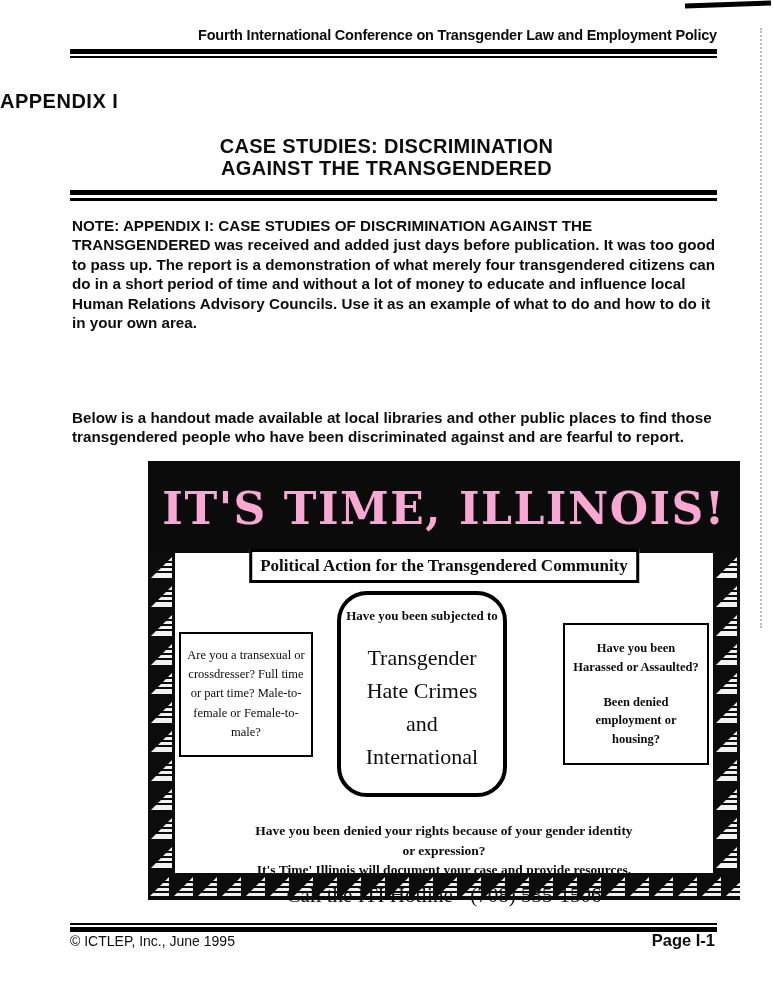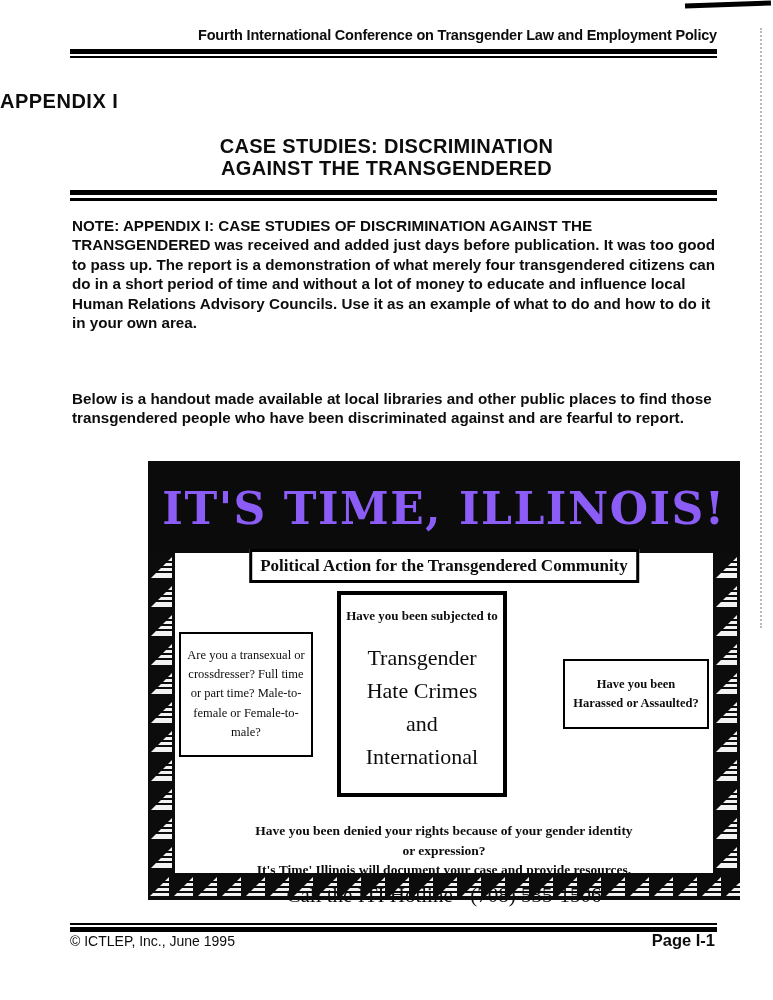--- a/index.html
+++ b/index.html
@@ -24,7 +24,7 @@
   .appendix-title{position:absolute;top:90px;left:0;width:773px;font-size:20px;font-weight:bold;letter-spacing:.5px;}
   .main-title{position:absolute;top:135px;left:0;width:773px;text-align:center;font-size:20px;font-weight:bold;line-height:22px;letter-spacing:.3px;}
   .note-par{position:absolute;top:216px;left:72px;width:650px;font-size:15.2px;font-weight:bold;line-height:19.4px;}
-  .intro-par{position:absolute;top:389px;left:72px;width:645px;font-size:15.2px;font-weight:bold;line-height:19.4px;}
+  .intro-par{position:absolute;top:408px;left:72px;width:645px;font-size:15.2px;font-weight:bold;line-height:19.4px;}
   
   .flyer{position:absolute;top:461px;left:148px;width:592px;}
   .flyer-band{position:relative;height:92px;background:#0b0b0b;display:flex;align-items:center;justify-content:center;}

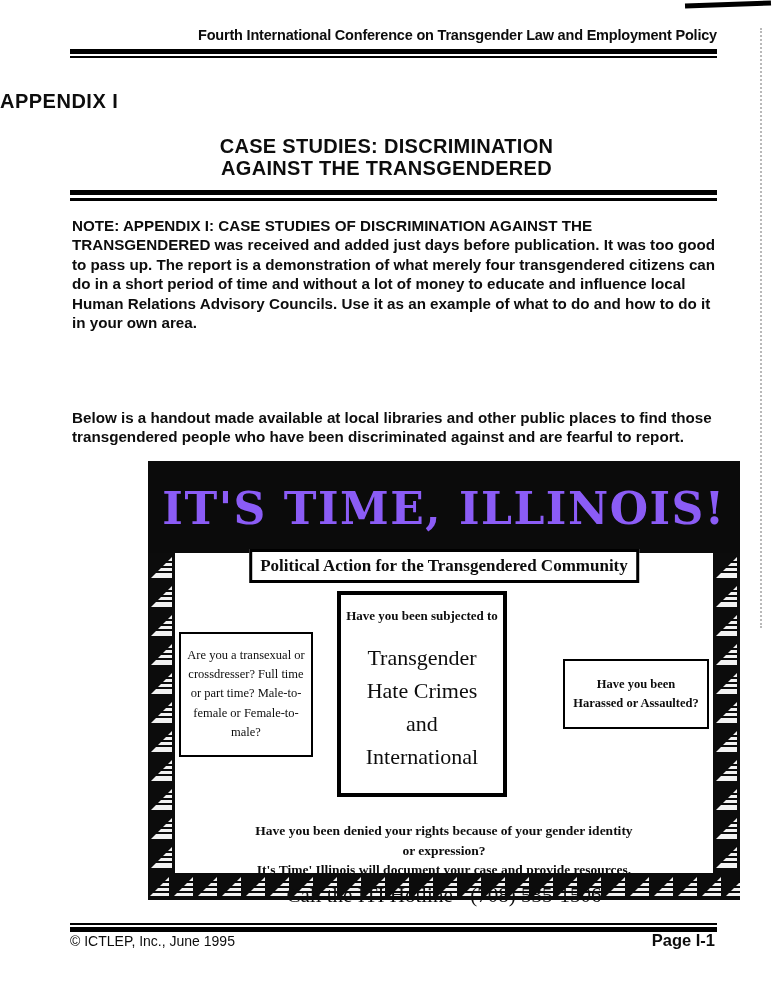--- a/index.html
+++ b/index.html
@@ -29,7 +29,7 @@
   .flyer{position:absolute;top:461px;left:148px;width:592px;}
   .flyer-band{position:relative;height:92px;background:#0b0b0b;display:flex;align-items:center;justify-content:center;}
   .flyer-title{
-    color:#8b5cf6;font-family:"DejaVu Serif","Liberation Serif",serif;
+    color:#f9a8d4;font-family:"DejaVu Serif","Liberation Serif",serif;
     font-weight:bold;font-size:44px;letter-spacing:1.5px;white-space:nowrap;margin-top:2px;
   }
   .flyer-banner{

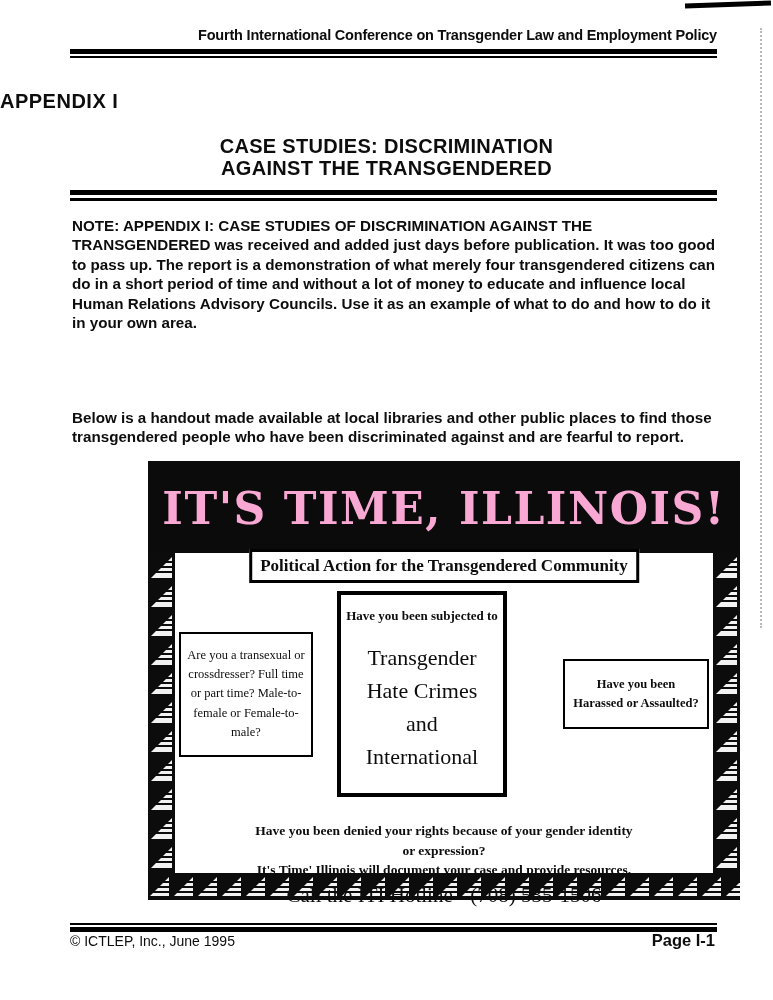--- a/index.html
+++ b/index.html
@@ -47,7 +47,7 @@
     font-family:"Liberation Serif",serif;
   }
   .qbox-left{width:118px;padding:12px 6px;font-size:12.5px;line-height:1.55;}
-  .qbox-center{width:152px;padding:12px 5px 20px;border-width:4px;}
+  .qbox-center{width:152px;padding:12px 5px 20px;border-width:4px;border-radius:30px;}
   .qbox-center .lead{font-size:13px;font-weight:bold;line-height:1.4;margin-bottom:16px;}
   .qbox-center .big{font-size:22px;line-height:1.5;}
   .qbox-right{width:126px;padding:14px 8px;font-size:12.5px;font-weight:600;line-height:1.5;margin-left:32px;}

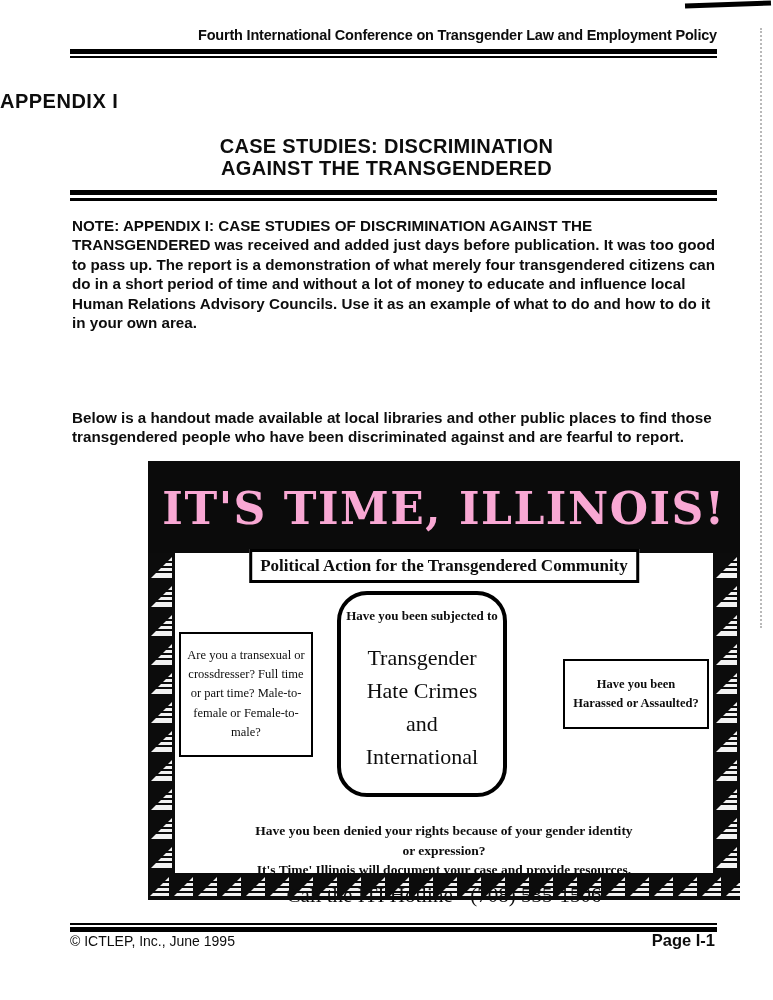--- a/index.html
+++ b/index.html
@@ -119,6 +119,7 @@
 
           <div class="qbox qbox-right">
             <div class="q1">Have you been Harassed or Assaulted?</div>
+            <div class="q2">Been denied employment or housing?</div>
           </div>
         </div>
 

